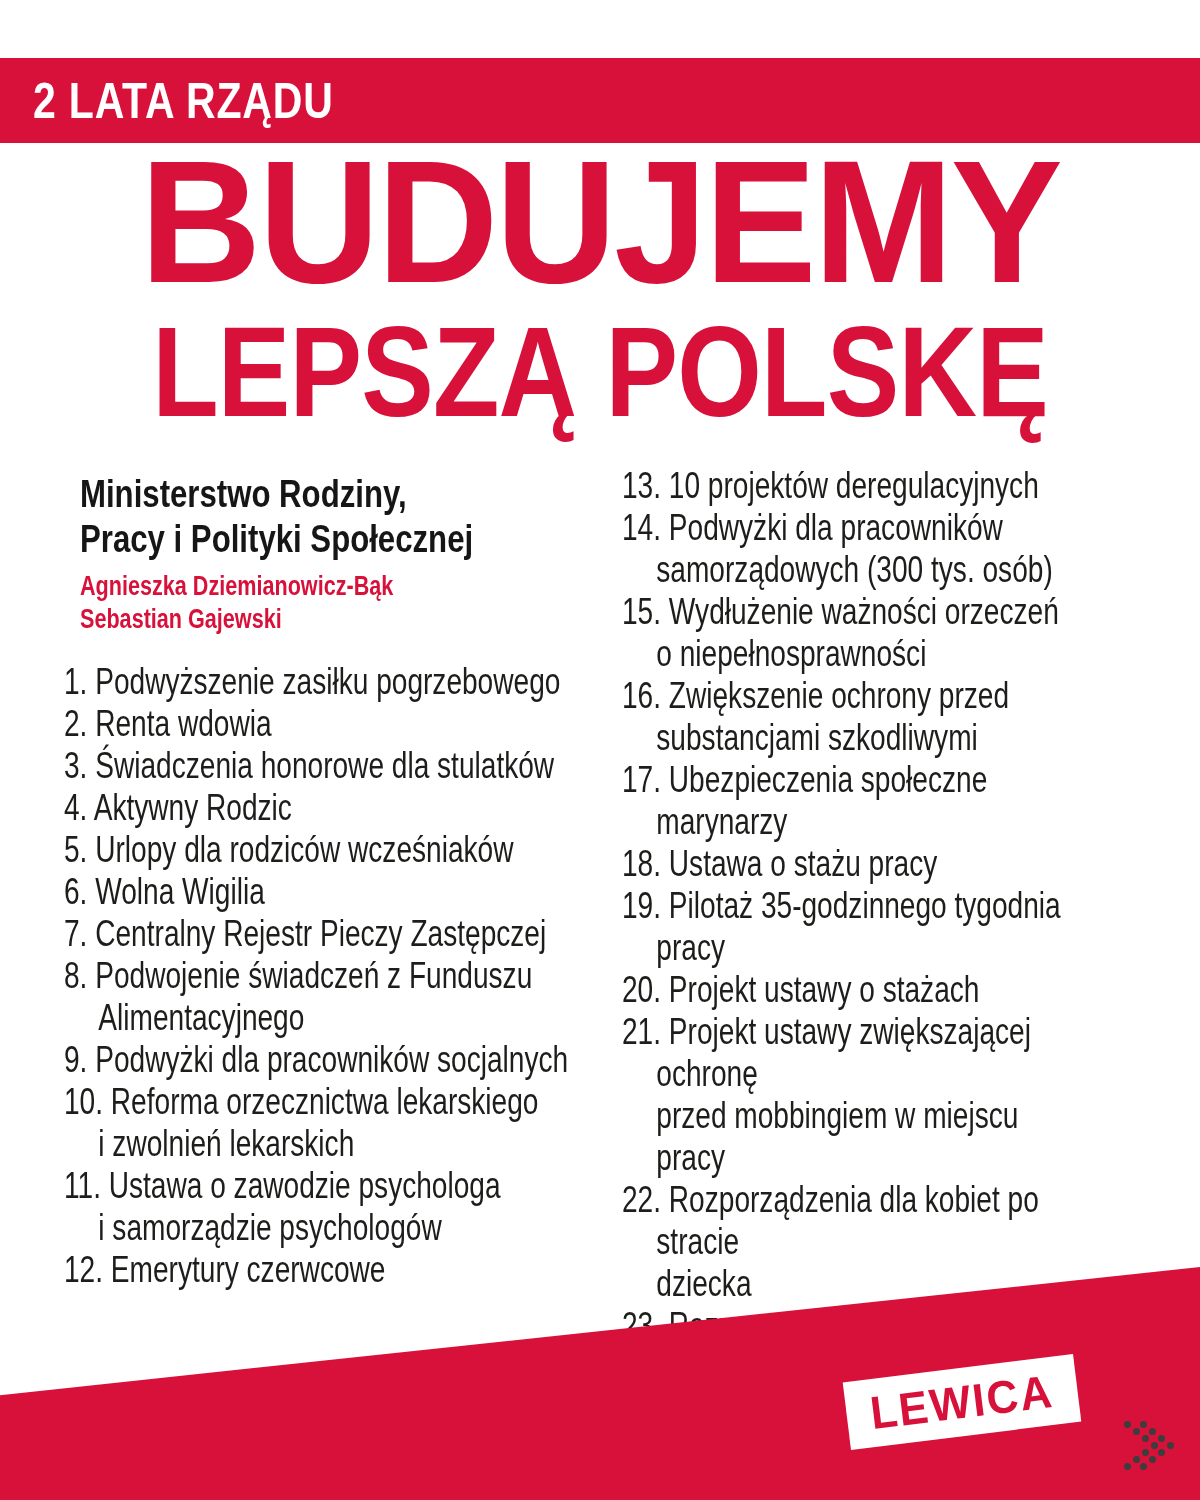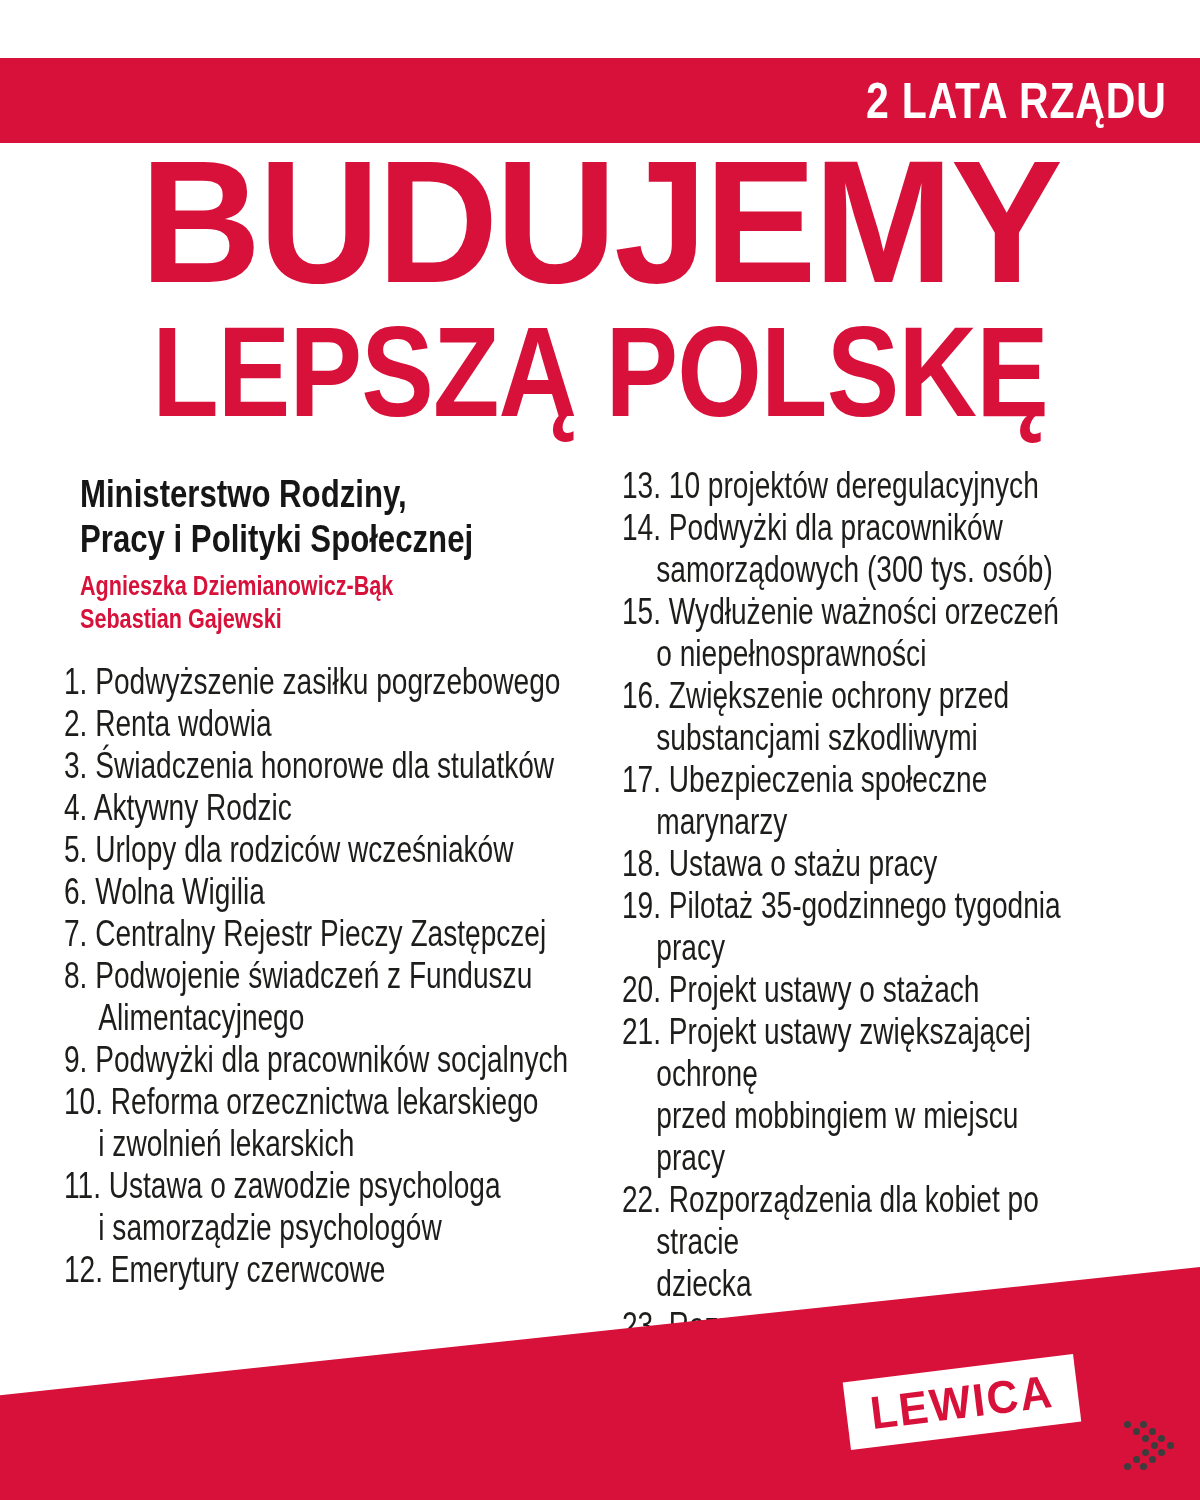--- a/index.html
+++ b/index.html
@@ -14,7 +14,7 @@
   }
   .top-banner{
     position:absolute;left:0;top:58px;width:1200px;height:85px;
-    background:var(--red);display:flex;align-items:center;justify-content:flex-end;
+    background:var(--red);display:flex;align-items:center;justify-content:flex-start;
   }
   .top-banner-text{
     color:#ffffff;font-weight:800;font-size:50px;letter-spacing:1px;

